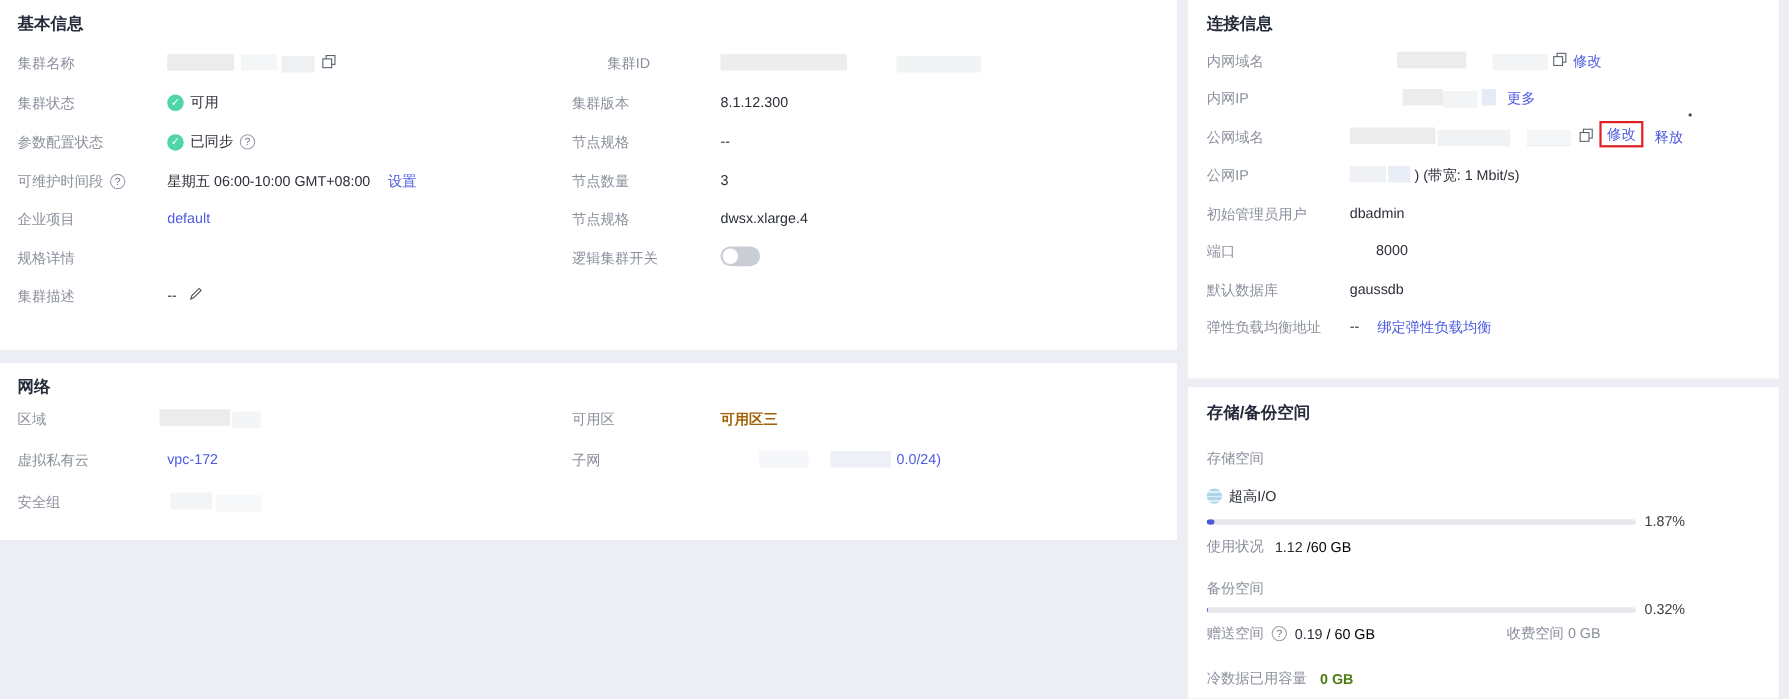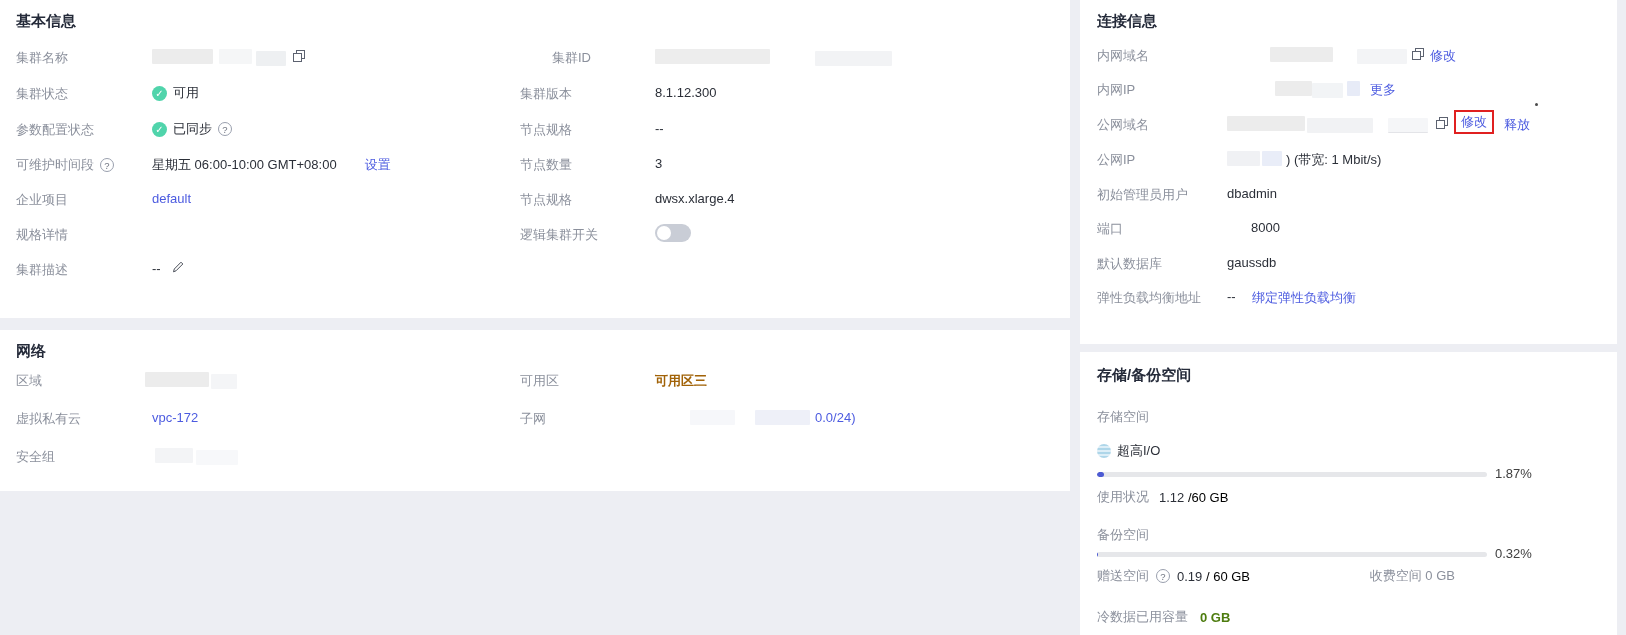--- a/index.html
+++ b/index.html
@@ -70,7 +70,7 @@
     <span>可维护时间段</span>
     <span class="help">?</span>
   </div>
-  <div class="val flexrow" style="left:152px; top:156px; gap:28px;">
+  <div class="val flexrow" style="left:152px; top:156px; gap:16px;">
     <span>星期五 06:00-10:00 GMT+08:00</span>
     <a class="lnk">设置</a>
   </div>

